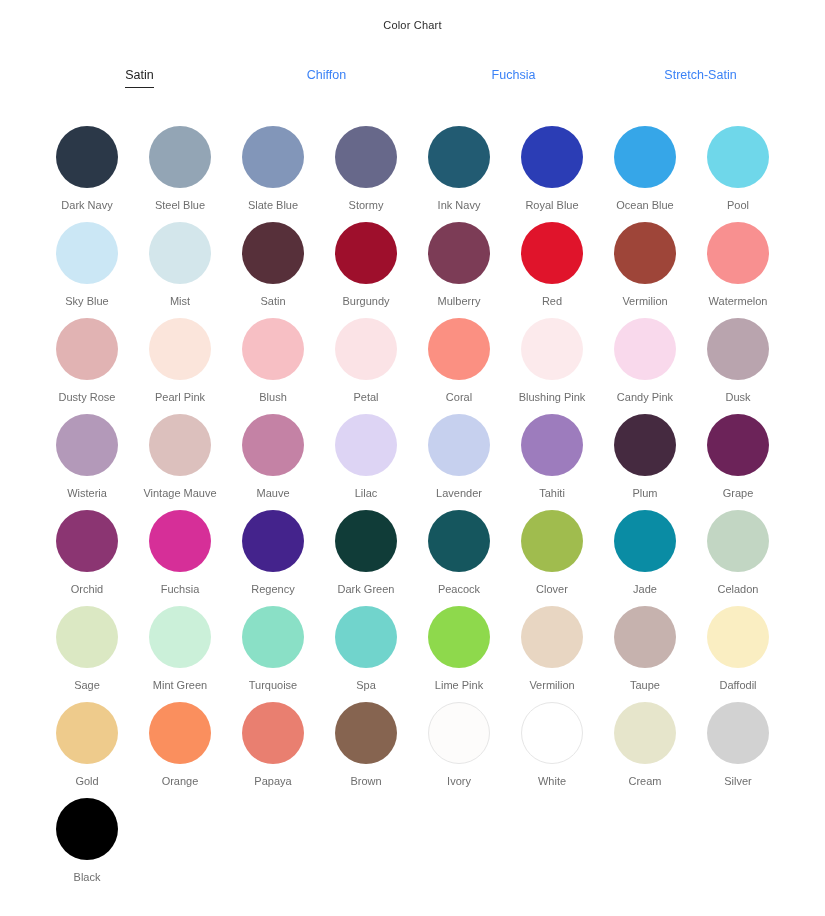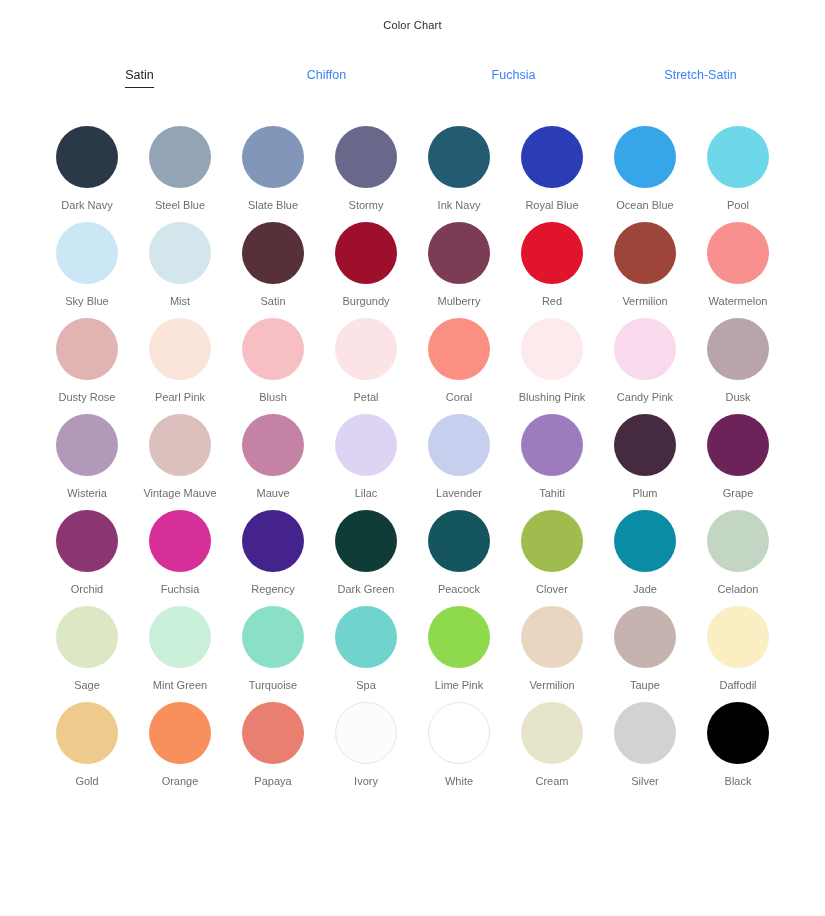--- a/index.html
+++ b/index.html
@@ -324,6 +324,10 @@
         <div class="swatch-label">Papaya</div>
       </div>
       <div class="swatch">
+        <div class="swatch-dot" style="background-color: rgb(134, 100, 80);"></div>
+        <div class="swatch-label">Brown</div>
+      </div>
+      <div class="swatch">
         <div class="swatch-dot outlined" style="background-color: rgb(253, 252, 251);"></div>
         <div class="swatch-label">Ivory</div>
       </div>

